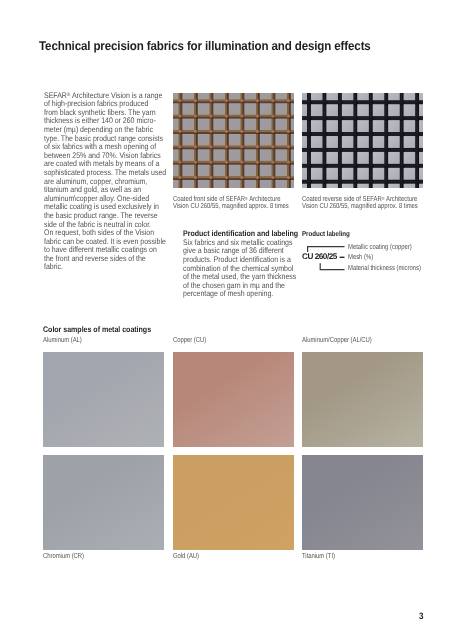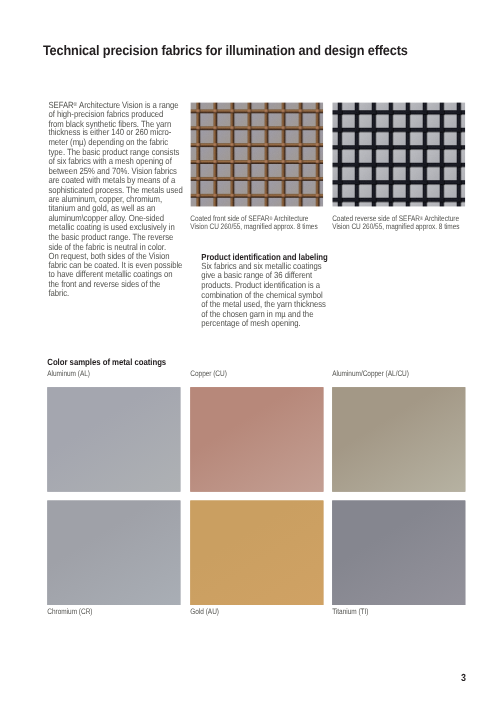--- a/index.html
+++ b/index.html
@@ -190,6 +190,20 @@
       </div>
   </div>
 
+  <div class="col" id="label-col">
+    <div class="secthead small">Product labeling</div>
+    <div id="label-diagram">
+      <div id="label-code">CU 260/25</div>
+      <svg id="label-lines" width="46" height="26" viewBox="0 0 46 26">
+        <path d="M0.6 5.9 L0.6 0.6 L37.5 0.6" fill="none" stroke="#3a3a3c" stroke-width="1.2"></path>
+        <path d="M32.6 11.3 L37.5 11.3" fill="none" stroke="#2c2c2e" stroke-width="1.4"></path>
+        <path d="M13.2 17.3 L13.2 23.6 L37.5 23.6" fill="none" stroke="#3a3a3c" stroke-width="1.2"></path>
+      </svg>
+      <div class="callout" id="callout0">Metallic coating (copper)</div>
+      <div class="callout" id="callout1">Mesh (%)</div>
+      <div class="callout" id="callout2">Material thickness (microns)</div>
+    </div>
+  </div>
 
   <div id="samples-heading" class="secthead">Color samples of metal coatings</div>
   <div id="samples-grid">

